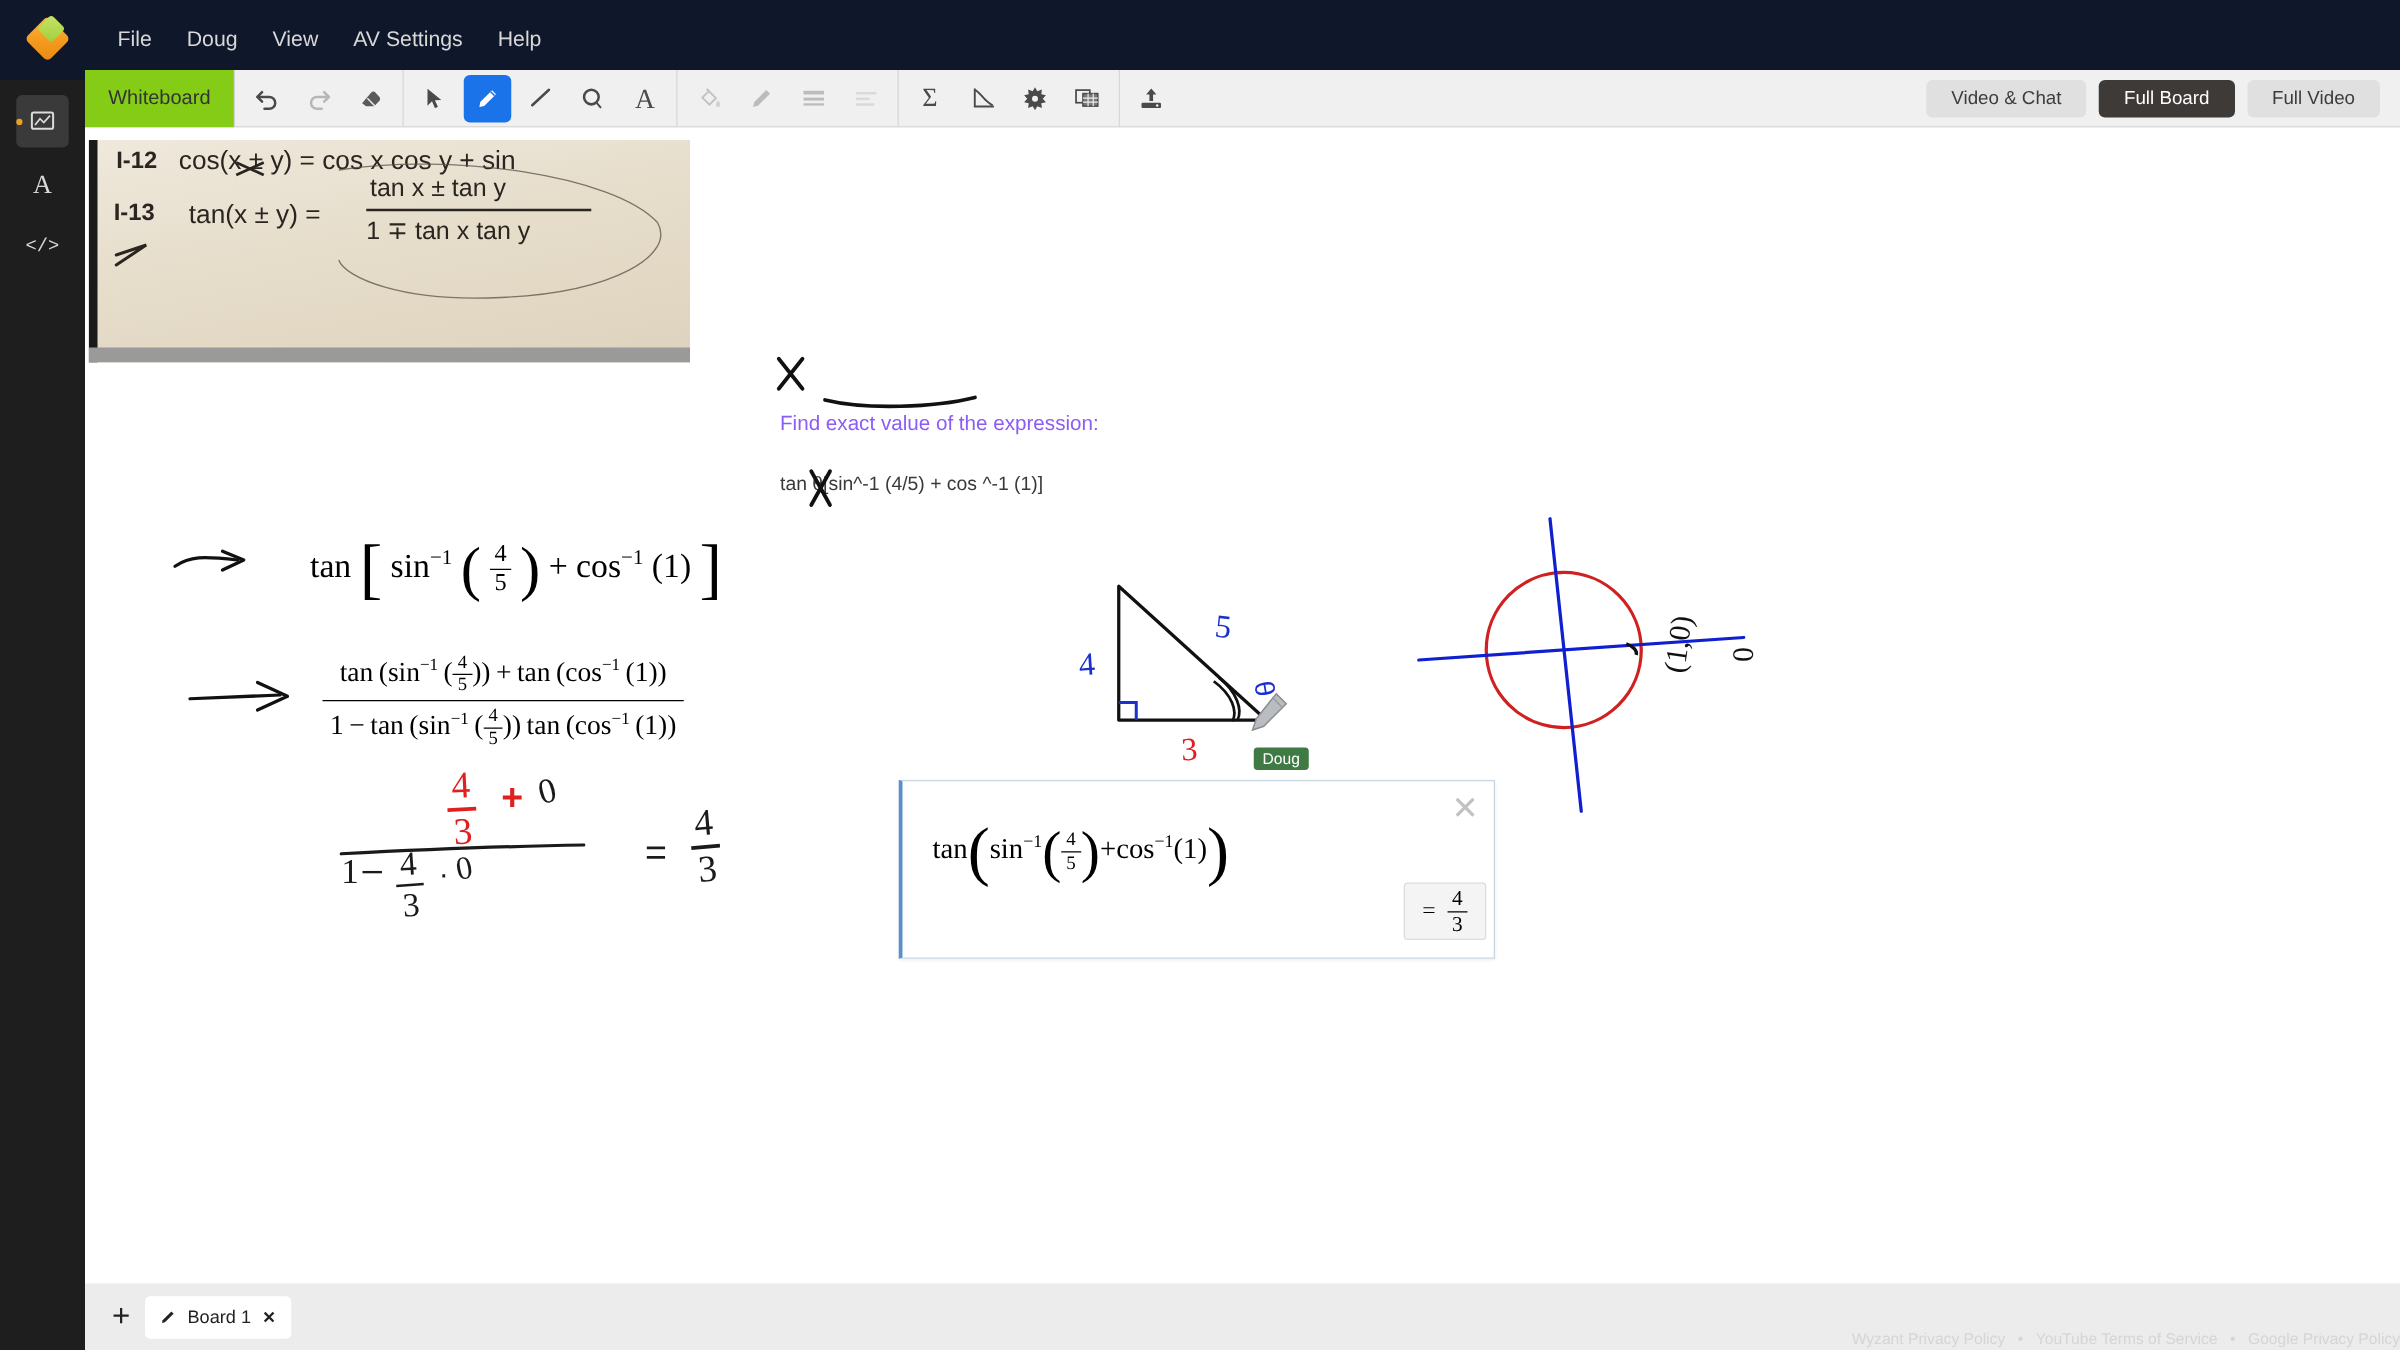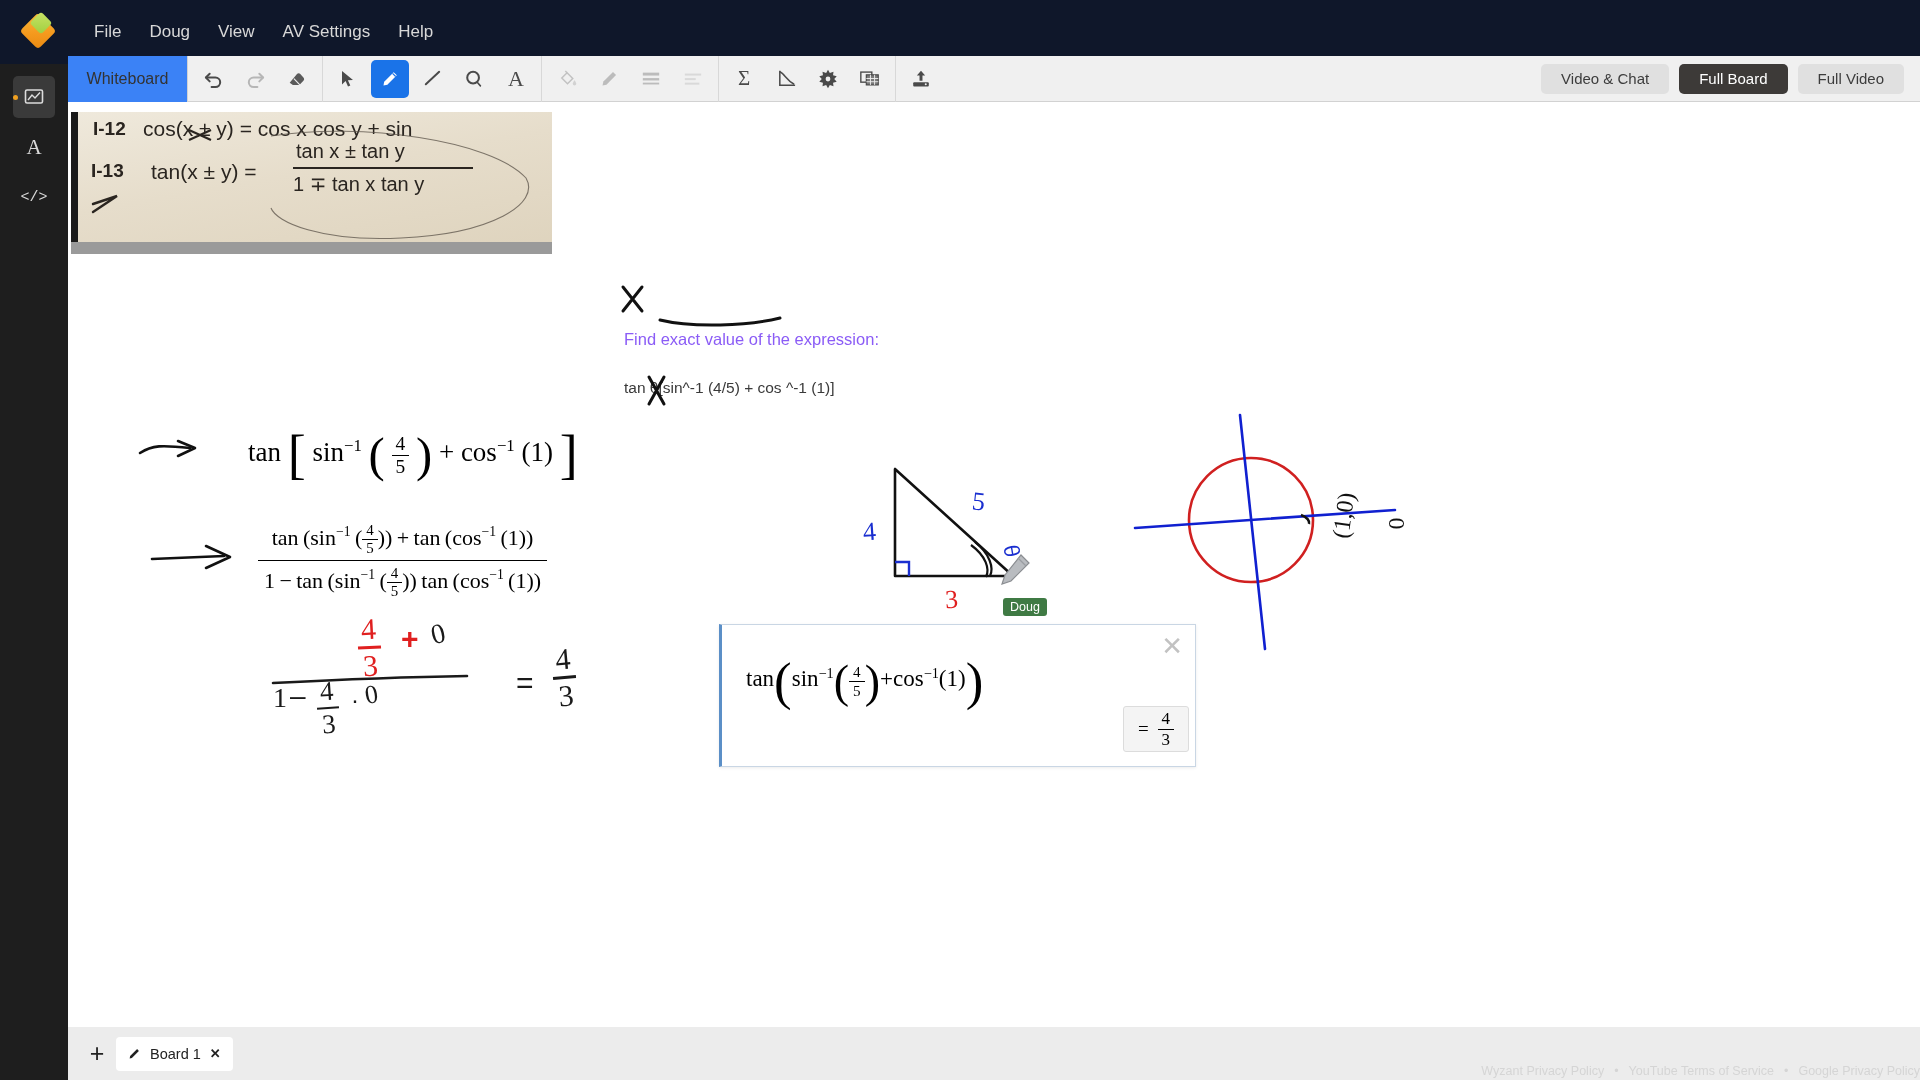--- a/index.html
+++ b/index.html
@@ -61,7 +61,7 @@
   .wb-label {
     width: 120px; height: 46px; display: flex; align-items: center;
     justify-content: center; font-size: 16px; color: #333;
-    background: #3b82f6; border-right: 1px solid #d2d2d2;
+    background: #84cc16; border-right: 1px solid #d2d2d2;
   }
   .tgroup { display: flex; align-items: center; height: 46px;
             border-right: 1px solid #d8d8d8; padding: 0 4px; }

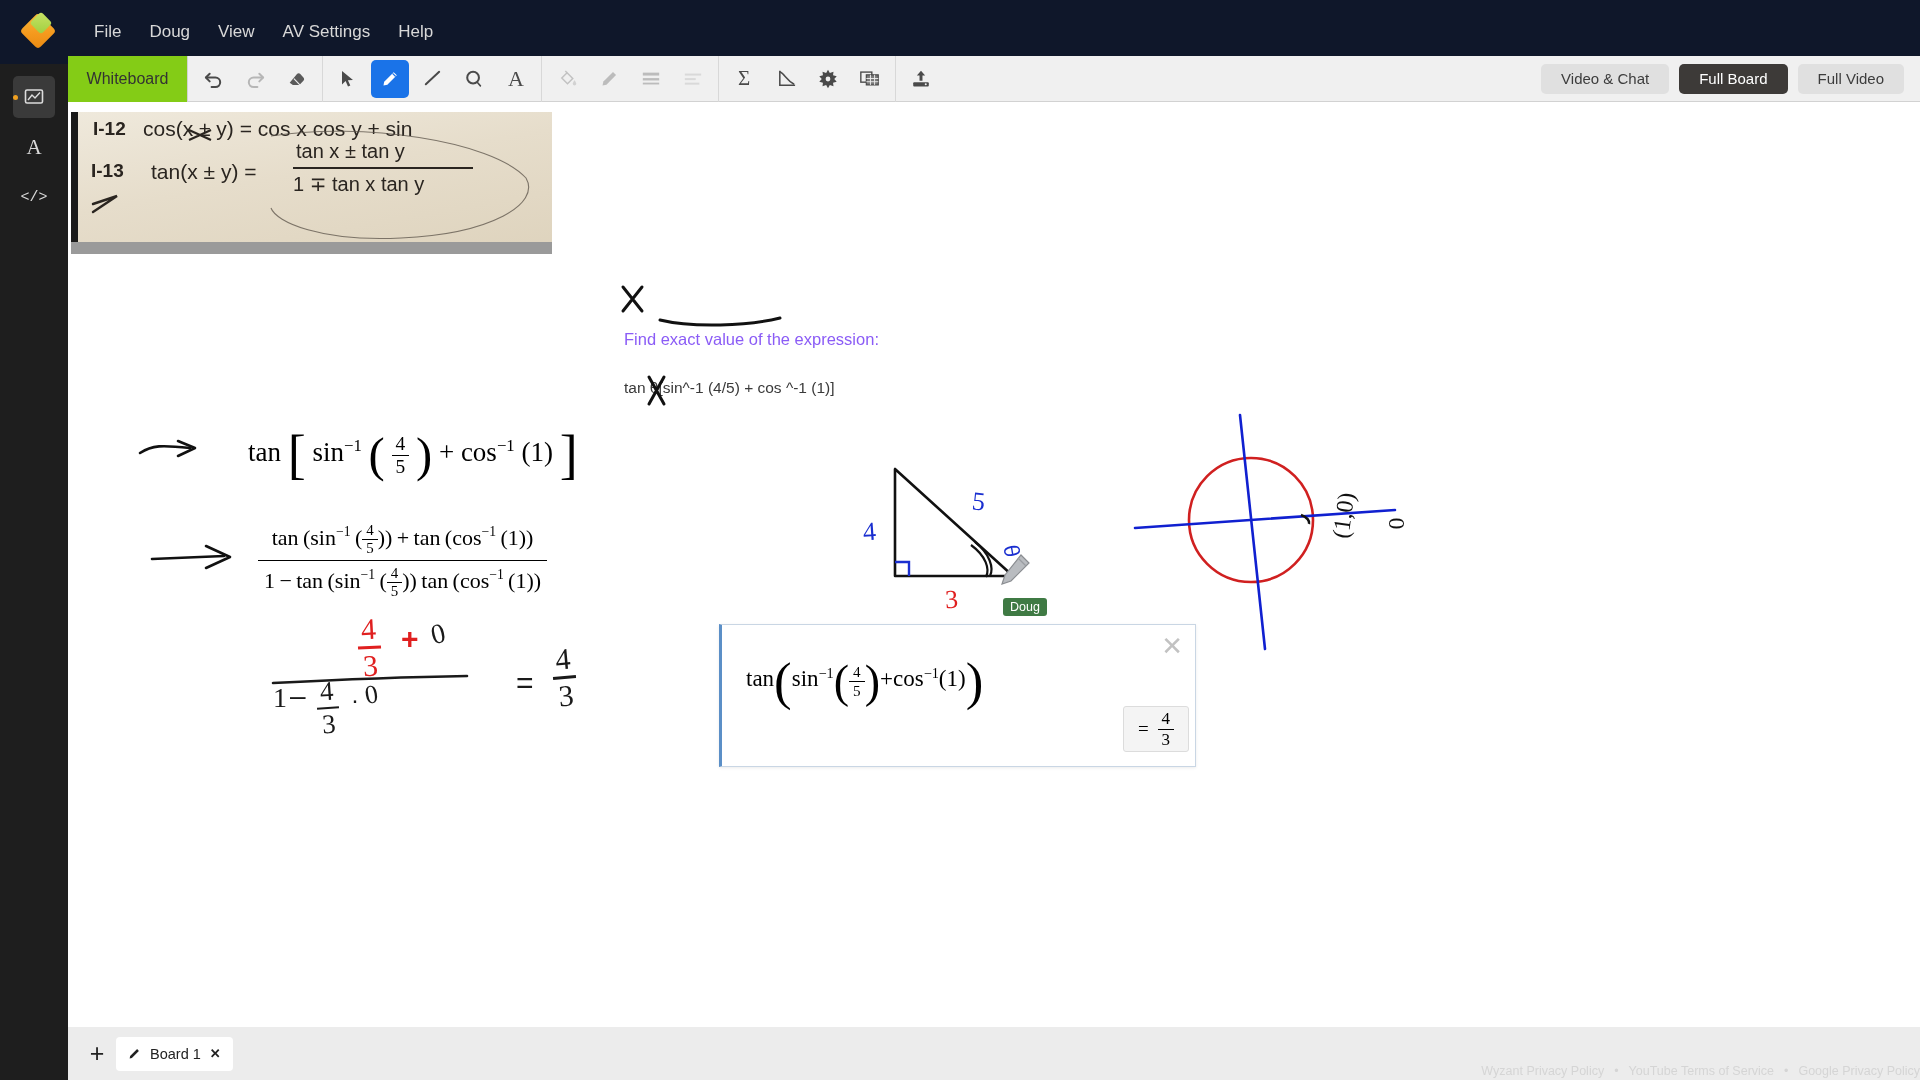--- a/index.html
+++ b/index.html
@@ -89,7 +89,7 @@
 
   
   .textbook {
-    position: absolute; left: 3px; top: 10px; width: 481px; height: 142px;
+    position: absolute; left: 3px; top: 10px; width: 481px; height: 178px;
     background: linear-gradient(170deg,#efe9dc 0%,#e6ddcb 45%,#ded3bd 100%);
     overflow: hidden;
   }

